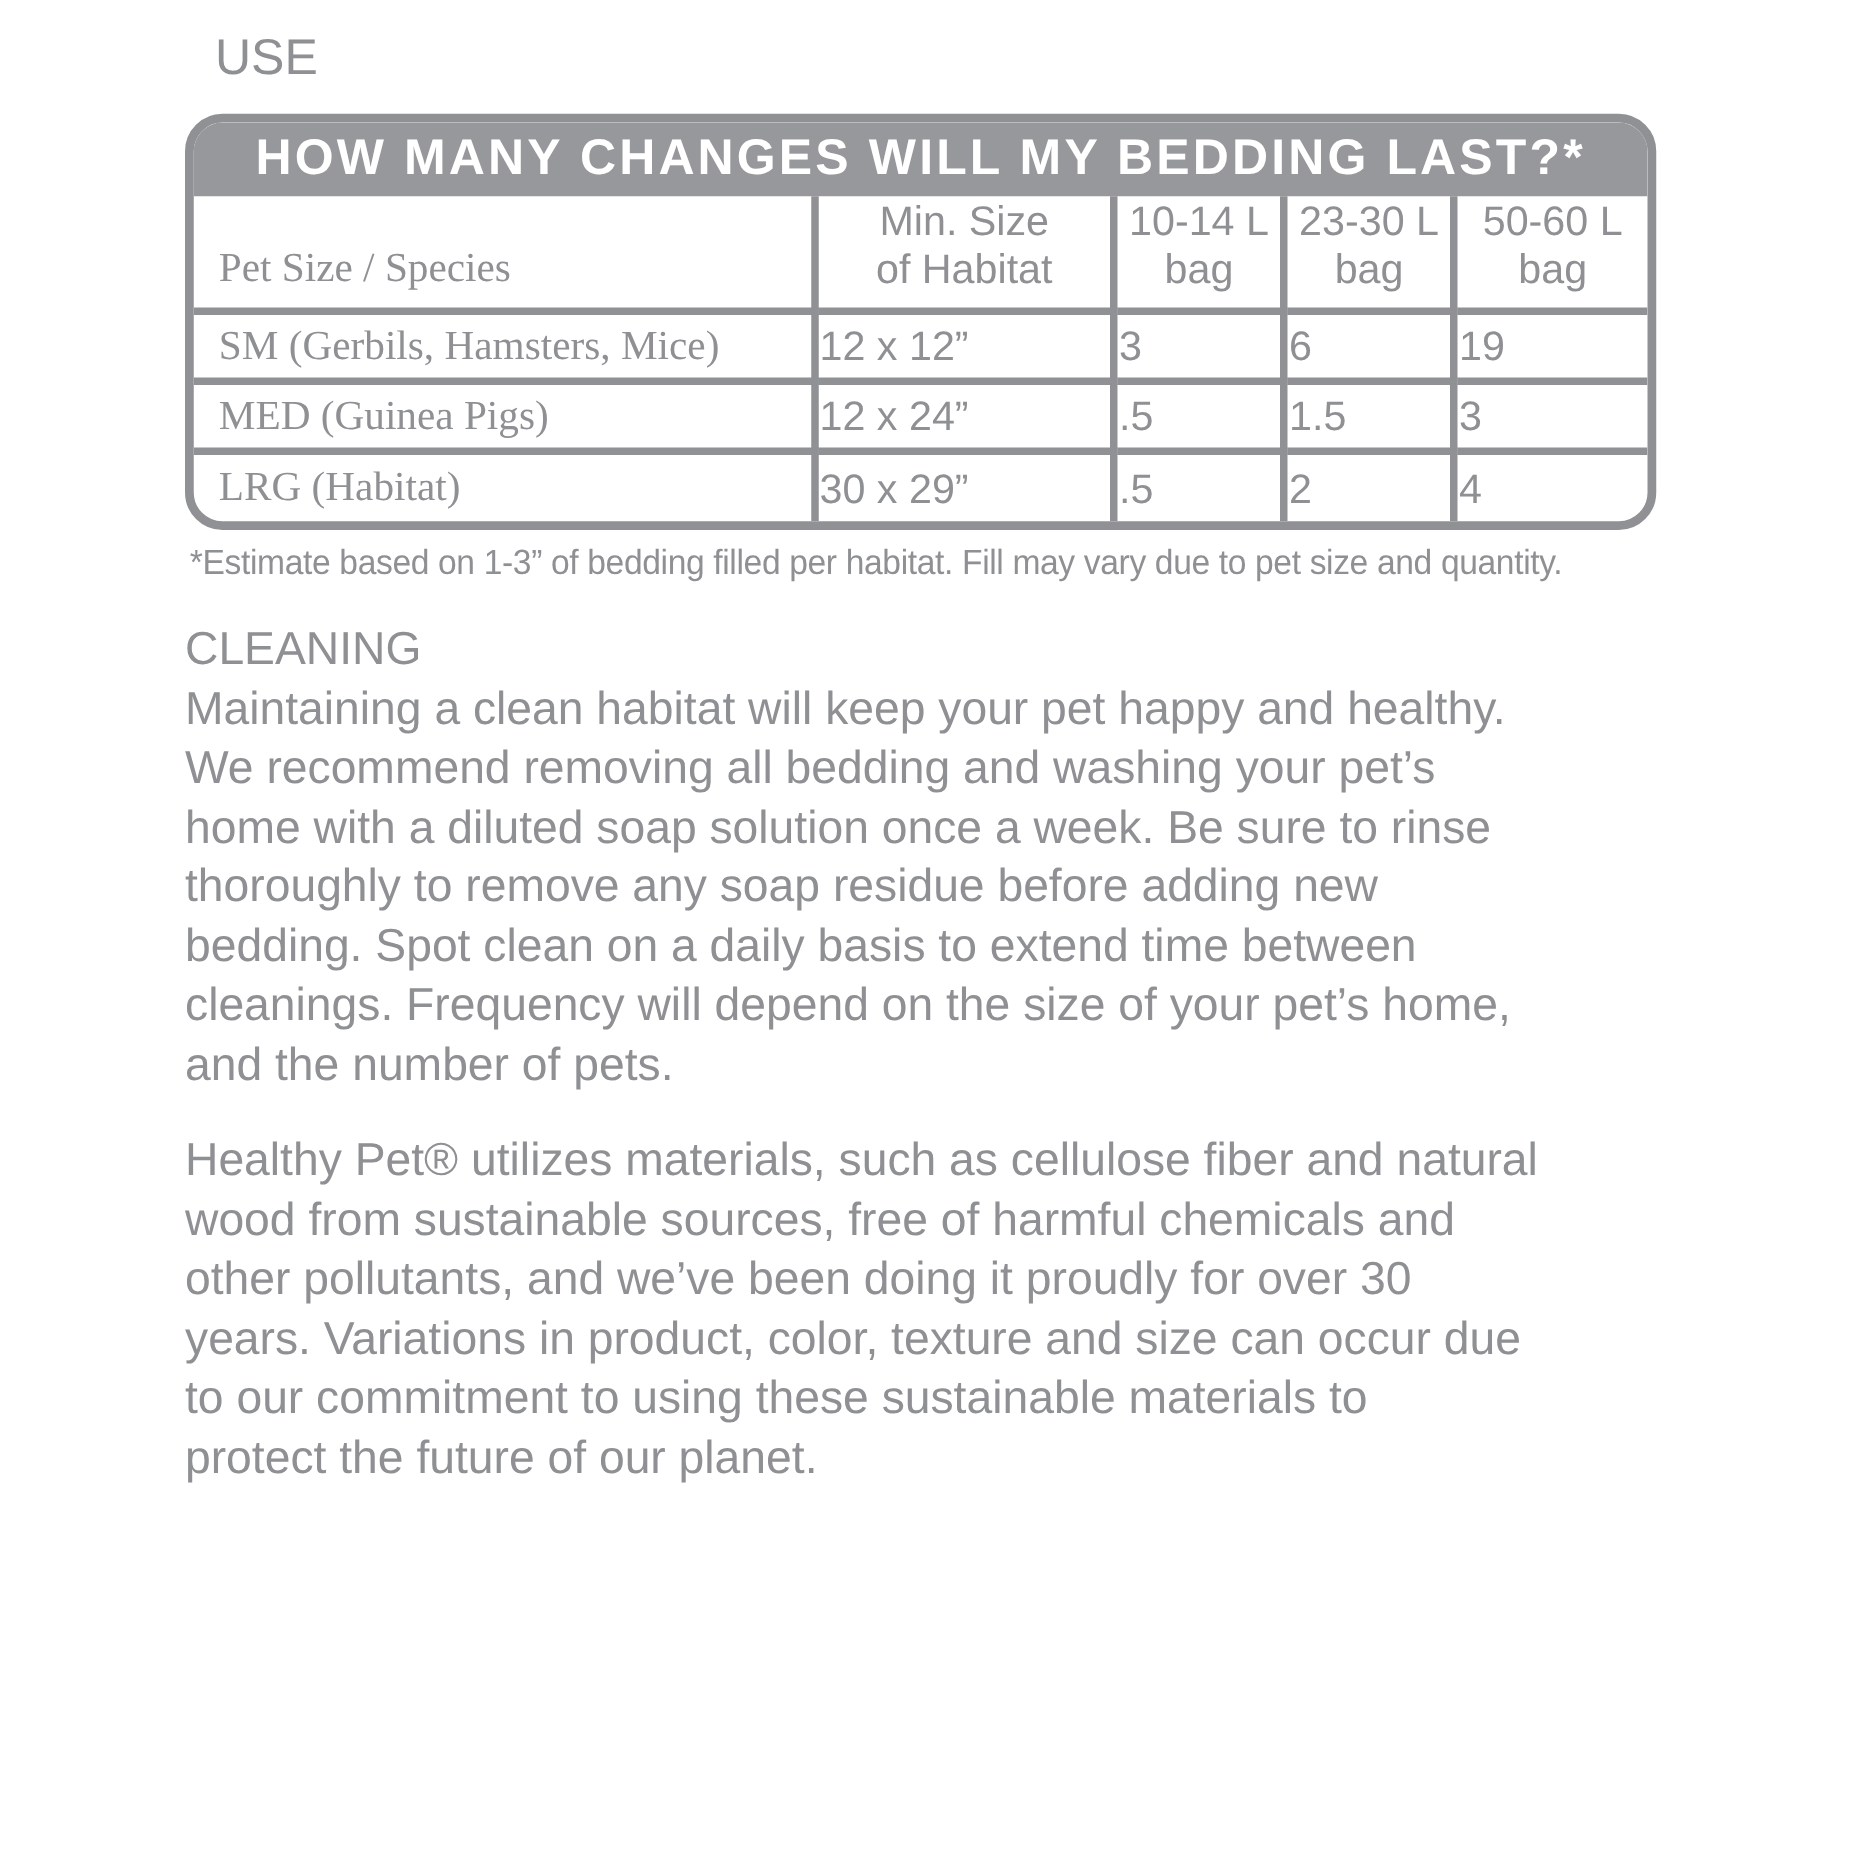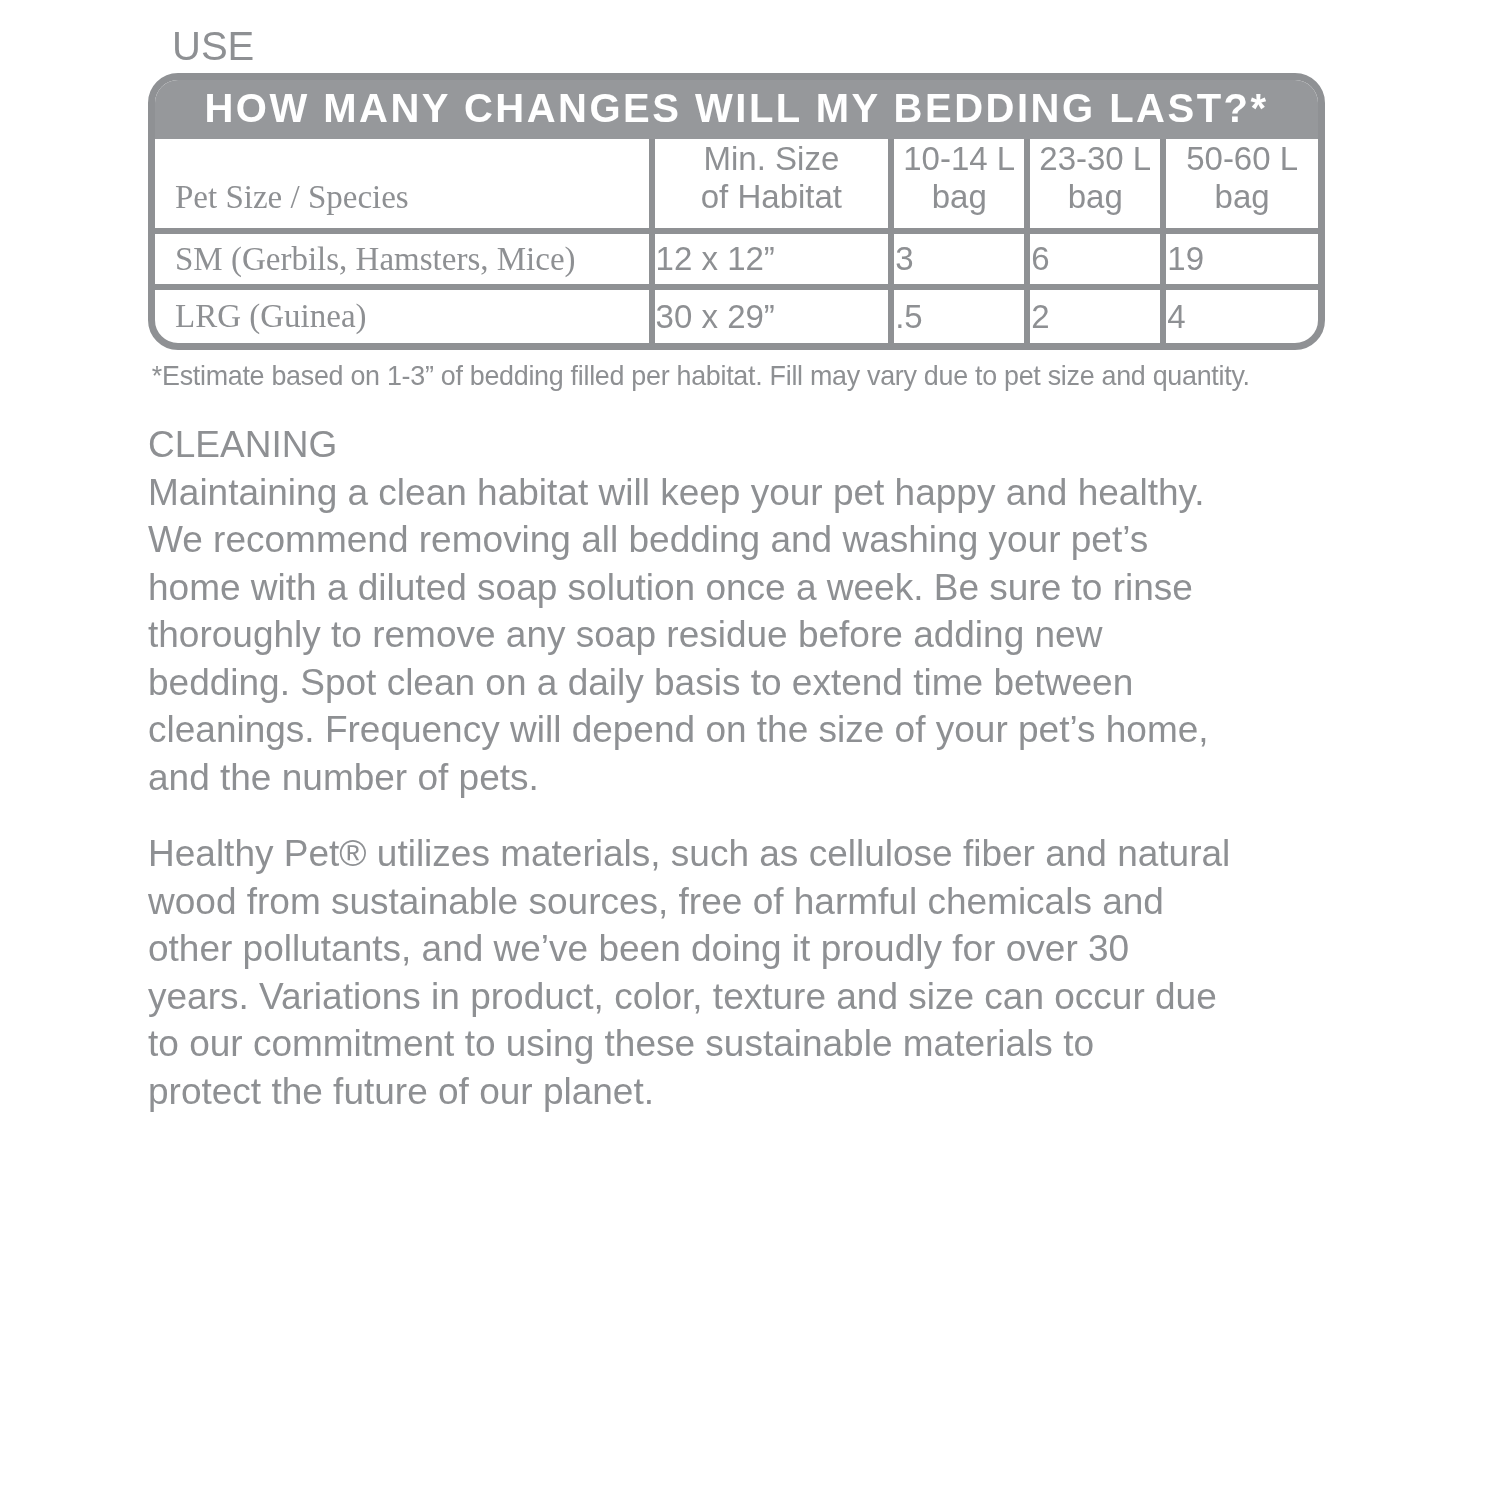--- a/index.html
+++ b/index.html
@@ -22,7 +22,7 @@
   .use-block{padding-left:24px;font-size:40px;line-height:52px;}
 
   .tbl-wrap{
-    margin-top:1px;
+    margin-top:19px;
     width:1177px;
     border:7px solid var(--table-border);
     border-radius:30px;

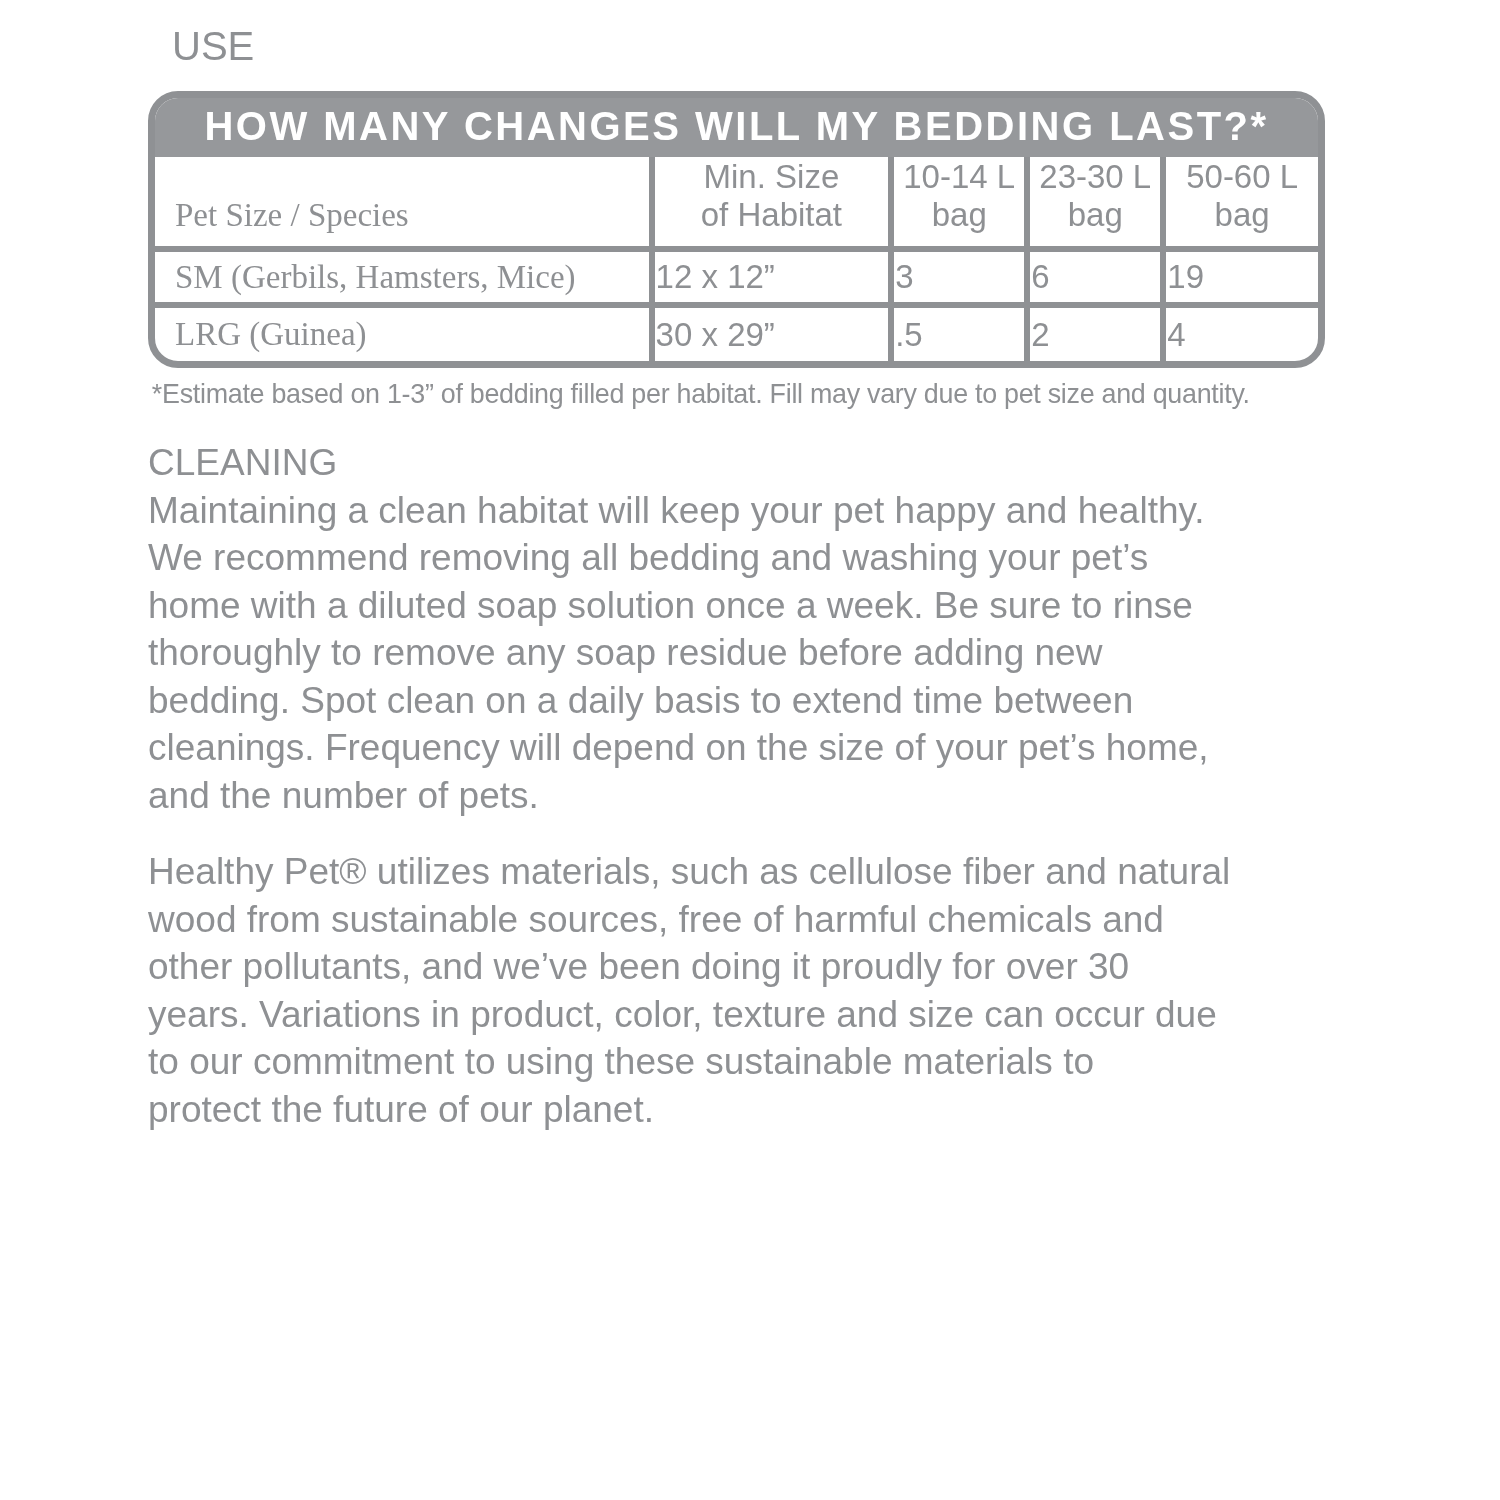--- a/index.html
+++ b/index.html
@@ -116,6 +116,13 @@
           <td>19</td>
         </tr>
         <tr>
+          <td class="col-species">MED (Guinea Pigs)</td>
+          <td>12 x 24”</td>
+          <td>.5</td>
+          <td>1.5</td>
+          <td>3</td>
+        </tr>
+        <tr>
           <td class="col-species">LRG (Guinea)</td>
           <td>30 x 29”</td>
           <td>.5</td>

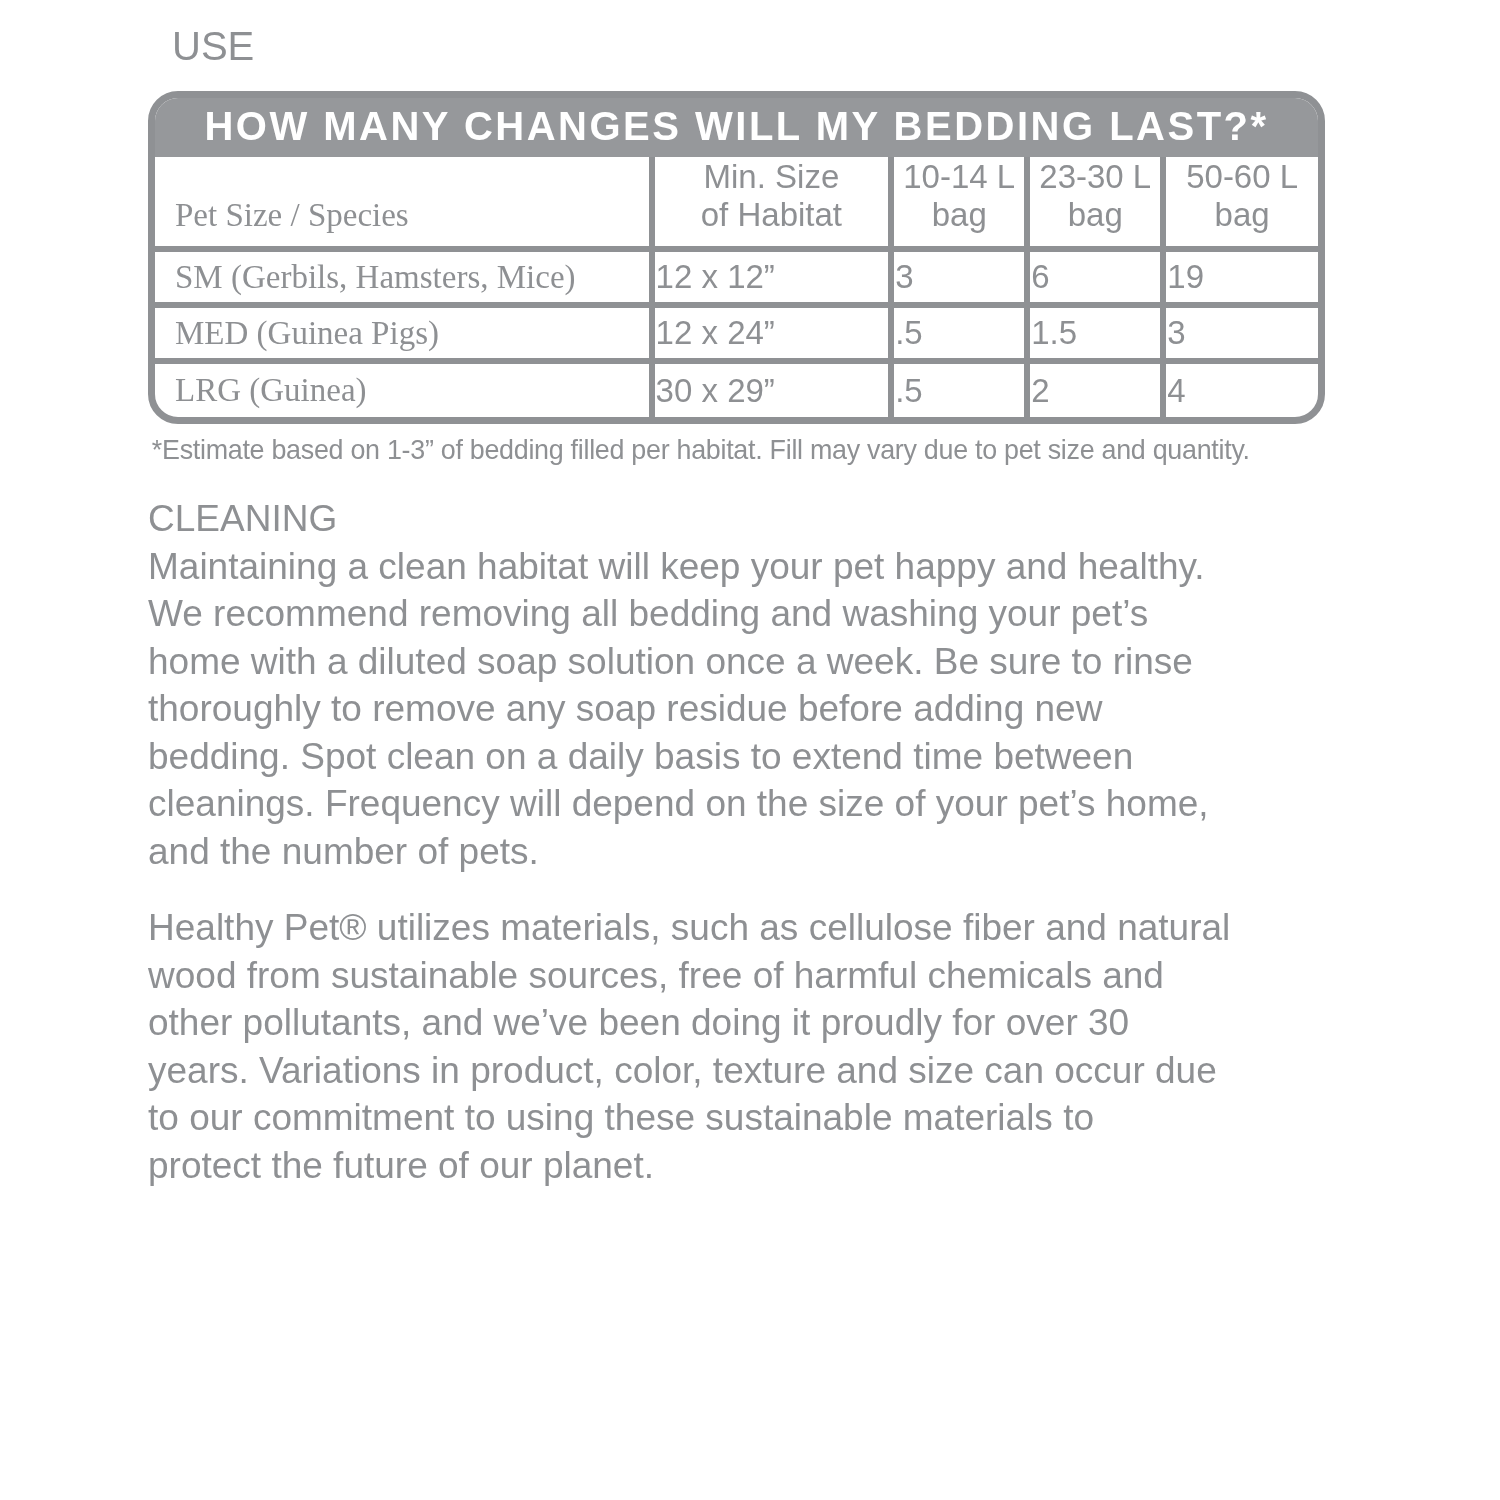--- a/index.html
+++ b/index.html
@@ -123,7 +123,7 @@
           <td>3</td>
         </tr>
         <tr>
-          <td class="col-species">LRG (Guinea)</td>
+          <td class="col-species">LRG (Habitat)</td>
           <td>30 x 29”</td>
           <td>.5</td>
           <td>2</td>

